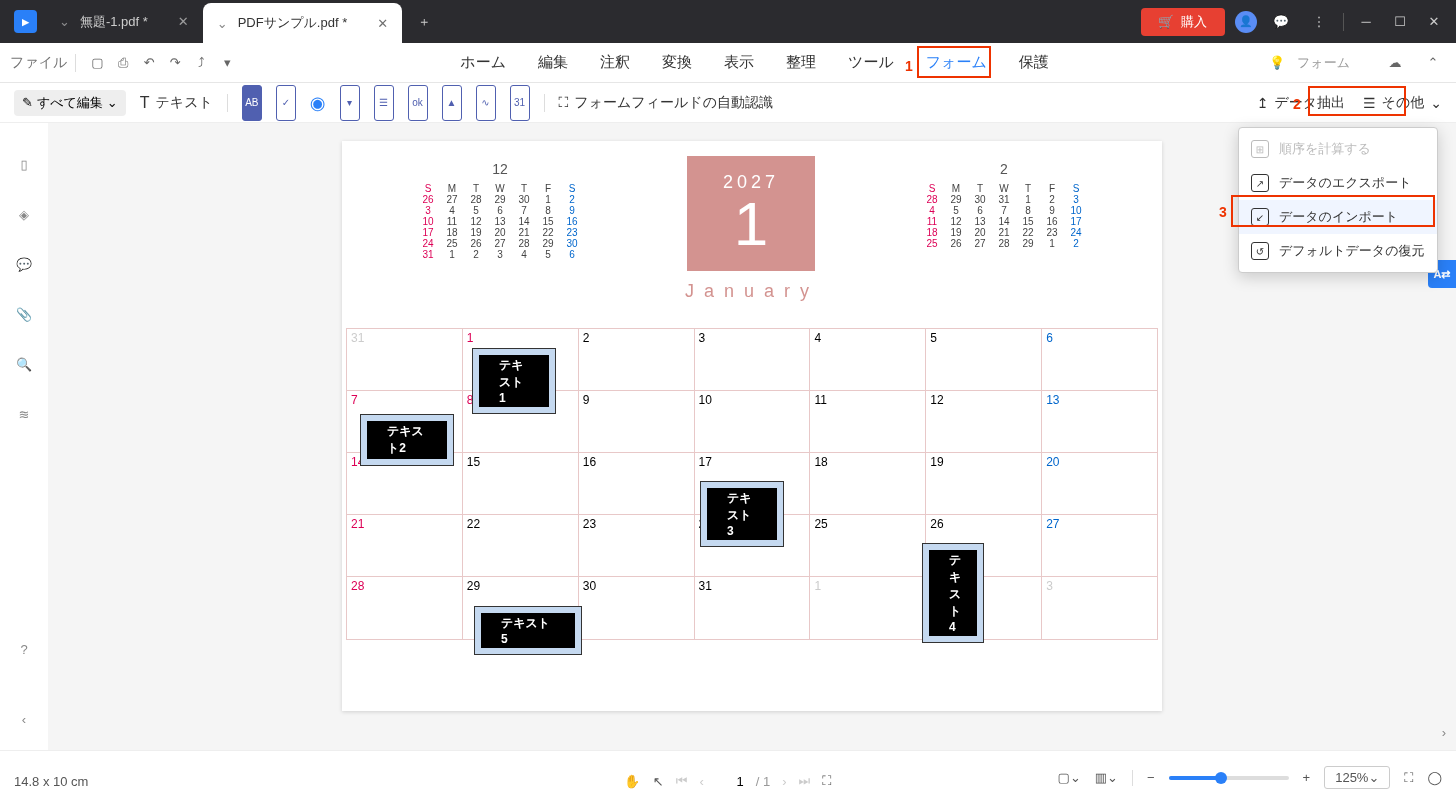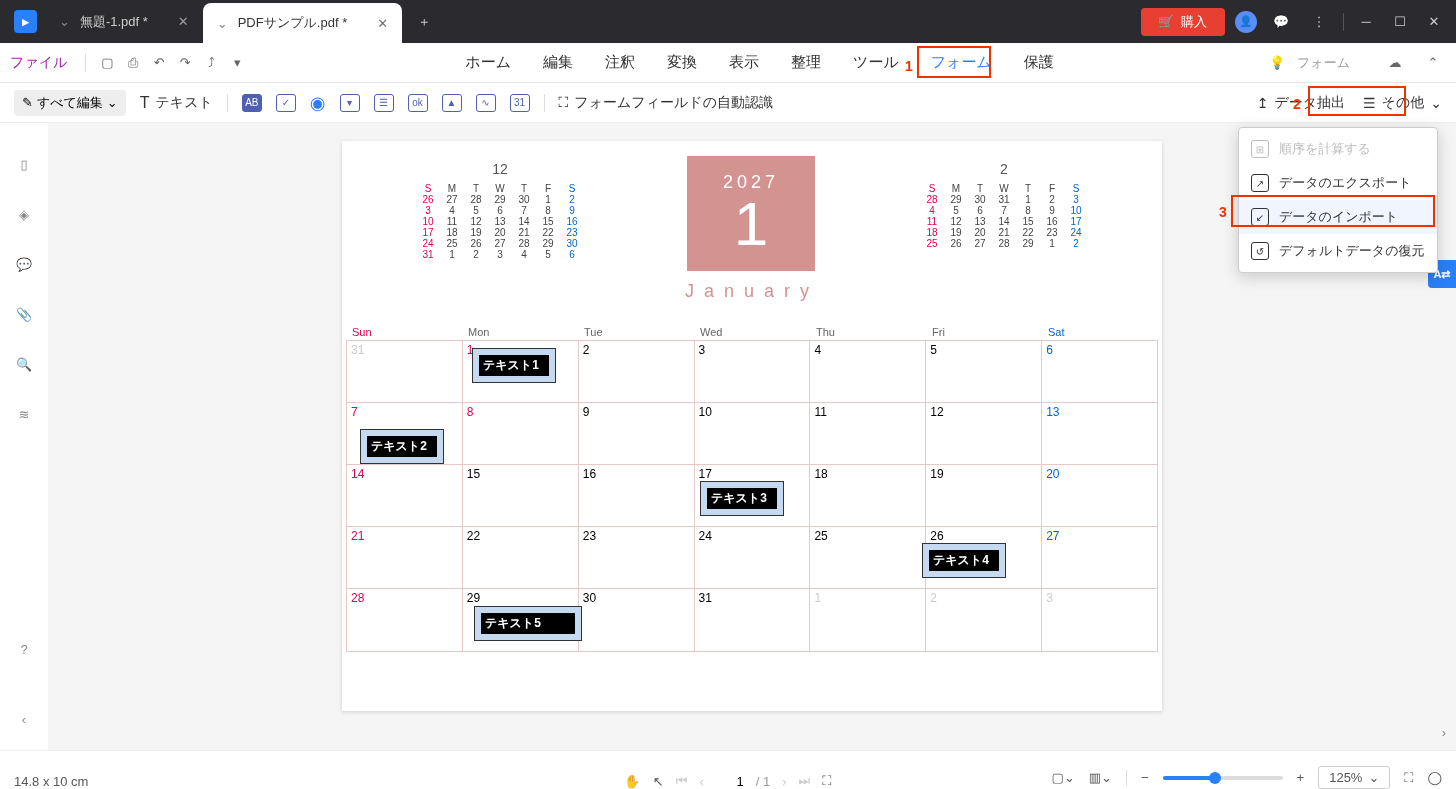--- a/index.html
+++ b/index.html
@@ -18,7 +18,7 @@
 .win-btn{width:24px;height:24px;display:flex;align-items:center;justify-content:center;color:#ccc}
 
 .menubar{height:40px;display:flex;align-items:center;border-bottom:1px solid #e6e6e6;padding:0 10px}
-.file-lbl{font-size:14px;color:#a21caf;margin-right:10px}
+.file-lbl{font-size:14px;color:#737373;}
 .mb-sep{width:1px;height:18px;background:#ddd;margin:0 8px}
 .mb-icon{width:26px;height:26px;display:flex;align-items:center;justify-content:center;color:#666}
 .menu-tabs{display:flex;margin-left:auto;margin-right:auto;gap:32px}

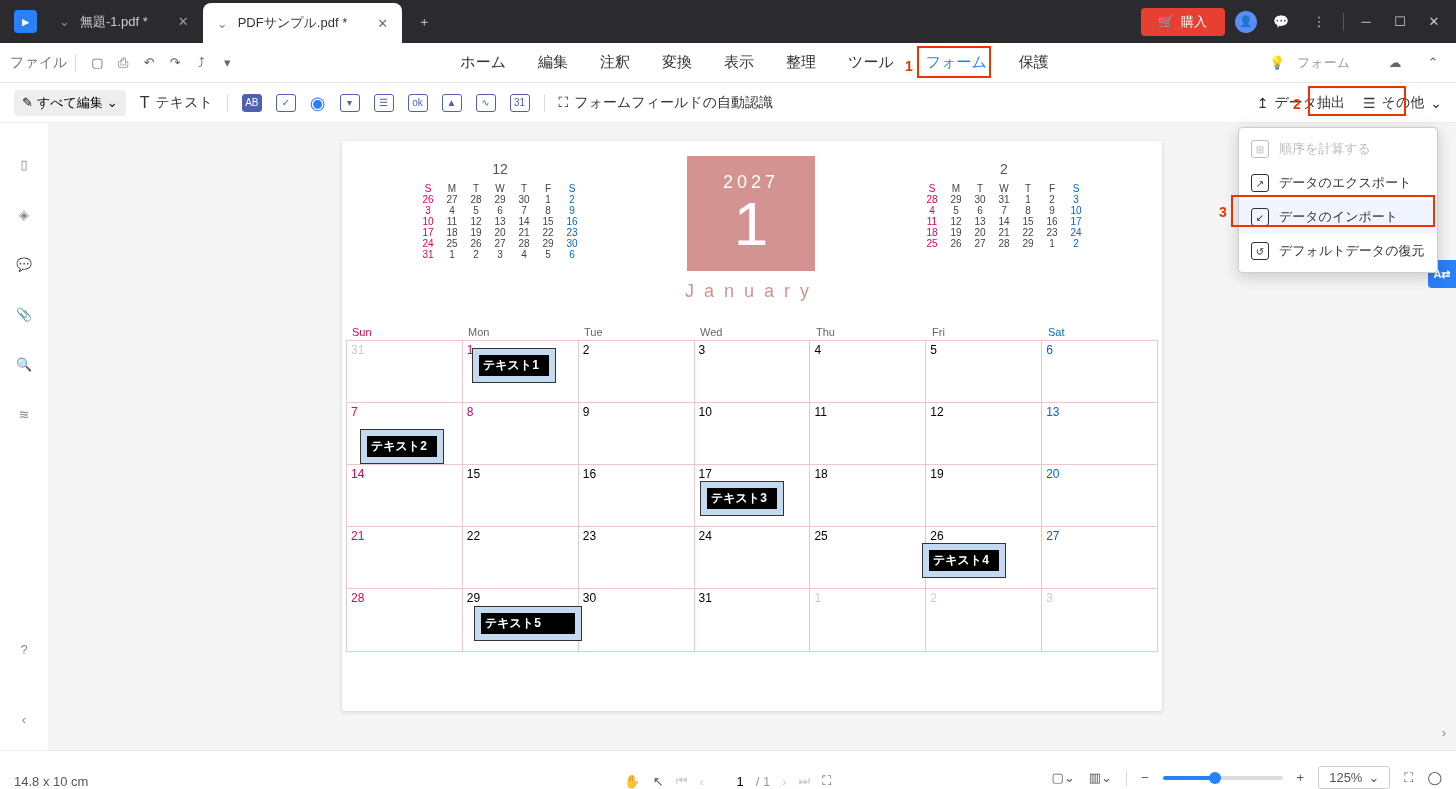--- a/index.html
+++ b/index.html
@@ -32,7 +32,7 @@
 .edit-all{background:#eee;border-radius:4px;padding:4px 8px;display:flex;align-items:center;gap:4px;font-size:13px}
 .tb-item{display:flex;align-items:center;gap:6px;font-size:14px;color:#333}
 .tb-sep{width:1px;height:18px;background:#ddd}
-.tb-icon{width:20px;height:18px;border:1.5px solid #5060b0;border-radius:3px;display:flex;align-items:center;justify-content:center;font-size:10px;color:#5060b0}
+.tb-icon{width:20px;height:36px;border:1.5px solid #5060b0;border-radius:3px;display:flex;align-items:center;justify-content:center;font-size:10px;color:#5060b0}
 .tb-icon.fill{background:#5060b0;color:#fff}
 .more-wrap{margin-left:auto;display:flex;align-items:center;gap:18px}
 

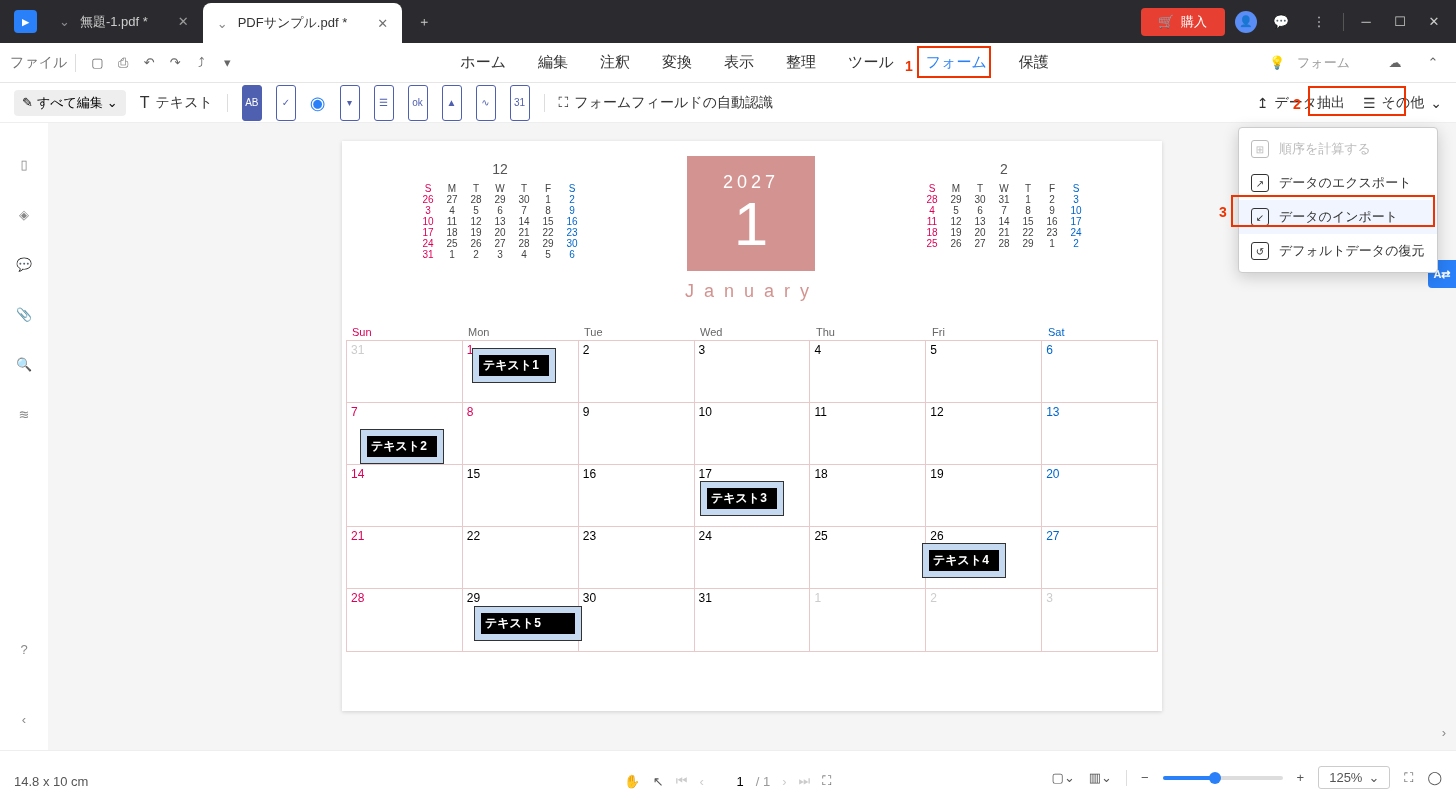--- a/index.html
+++ b/index.html
@@ -343,15 +343,6 @@
       <div class="month-name">January</div>
 
       <div class="cal-grid">
-        <div class="cal-hdr" id="cal-hdr">
-            <div class="sun">Sun</div>
-            <div>Mon</div>
-            <div>Tue</div>
-            <div>Wed</div>
-            <div>Thu</div>
-            <div>Fri</div>
-            <div class="sat">Sat</div>
-          </div>
         <div class="cal-body" id="cal-body">
             <div class="cal-row">
               <div class="cal-cell dim">31</div>

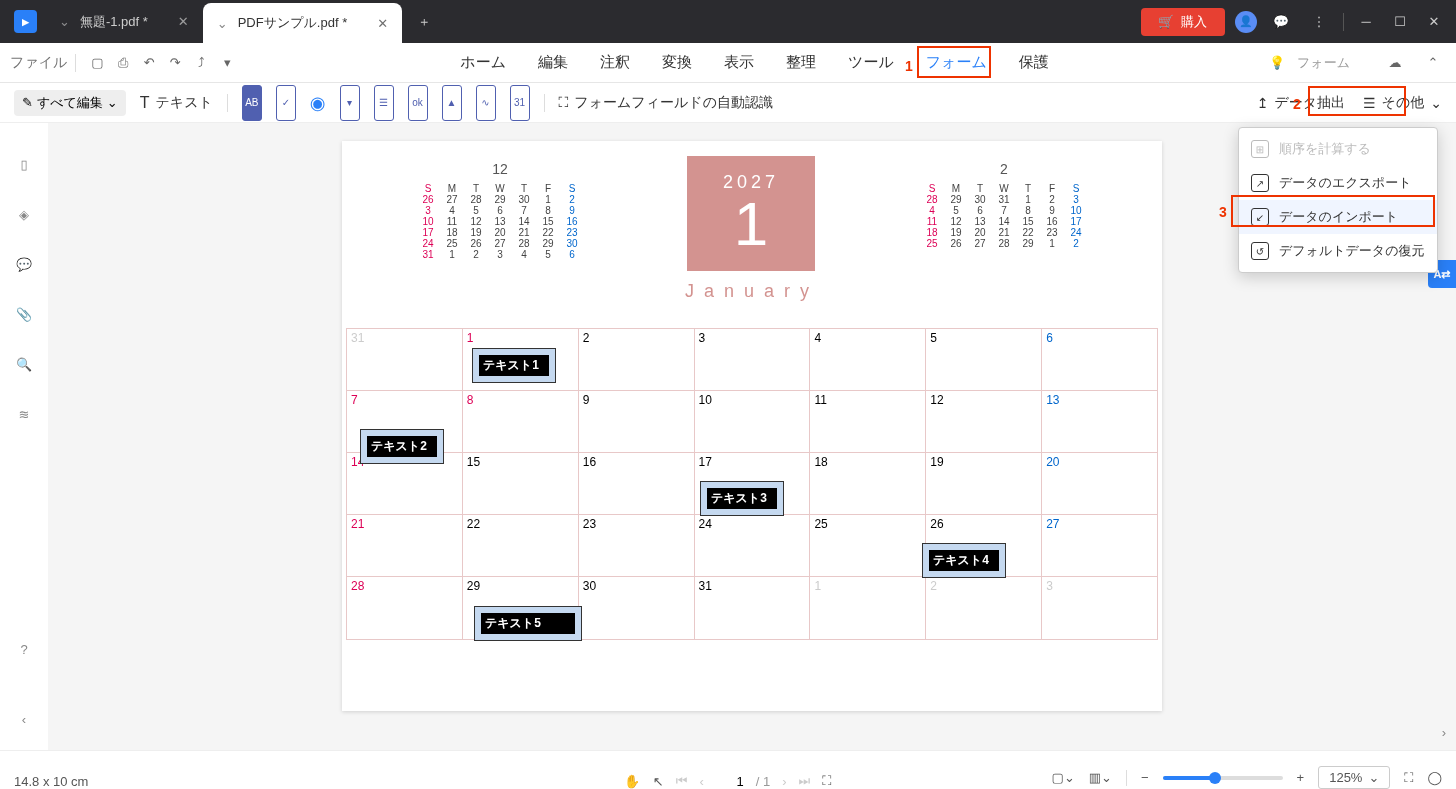--- a/index.html
+++ b/index.html
@@ -73,7 +73,7 @@
 .cal-cell.sun{color:#d05}
 .cal-cell.sat{color:#06c}
 .form-field{position:absolute;background:#c5d9f0;border:1px solid #333;padding:6px}
-.ff-lbl{background:#000;color:#fff;font-size:12px;padding:2px 4px;font-weight:bold}
+.ff-lbl{background:#000;color:#fff;font-size:12px;padding:2px 20px;font-weight:bold}
 
 .dropdown{position:absolute;right:18px;top:127px;width:200px;background:#fff;border:1px solid #ccc;border-radius:4px;box-shadow:0 4px 16px rgba(0,0,0,.18);z-index:200;padding:4px 0}
 .dd-item{display:flex;align-items:center;gap:10px;padding:8px 12px;font-size:13px;color:#333}

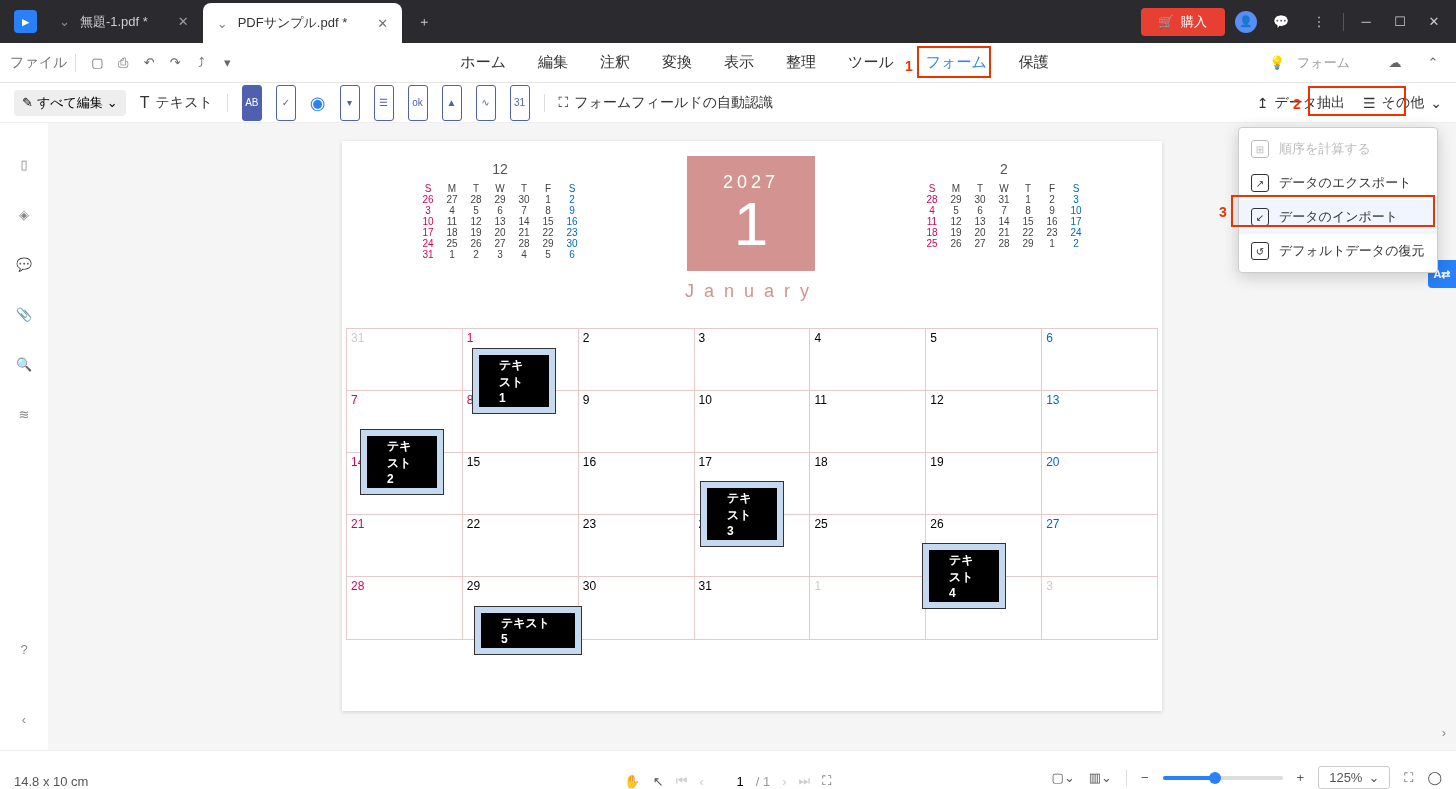--- a/index.html
+++ b/index.html
@@ -395,7 +395,7 @@
       <div class="form-field" style="top:207px;left:130px;width:84px">
           <div class="ff-lbl">テキスト1</div>
         </div>
-      <div class="form-field" style="top:288px;left:18px;width:84px">
+      <div class="form-field" style="top:273px;left:18px;width:94px">
           <div class="ff-lbl">テキスト2</div>
         </div>
       <div class="form-field" style="top:340px;left:358px;width:84px">

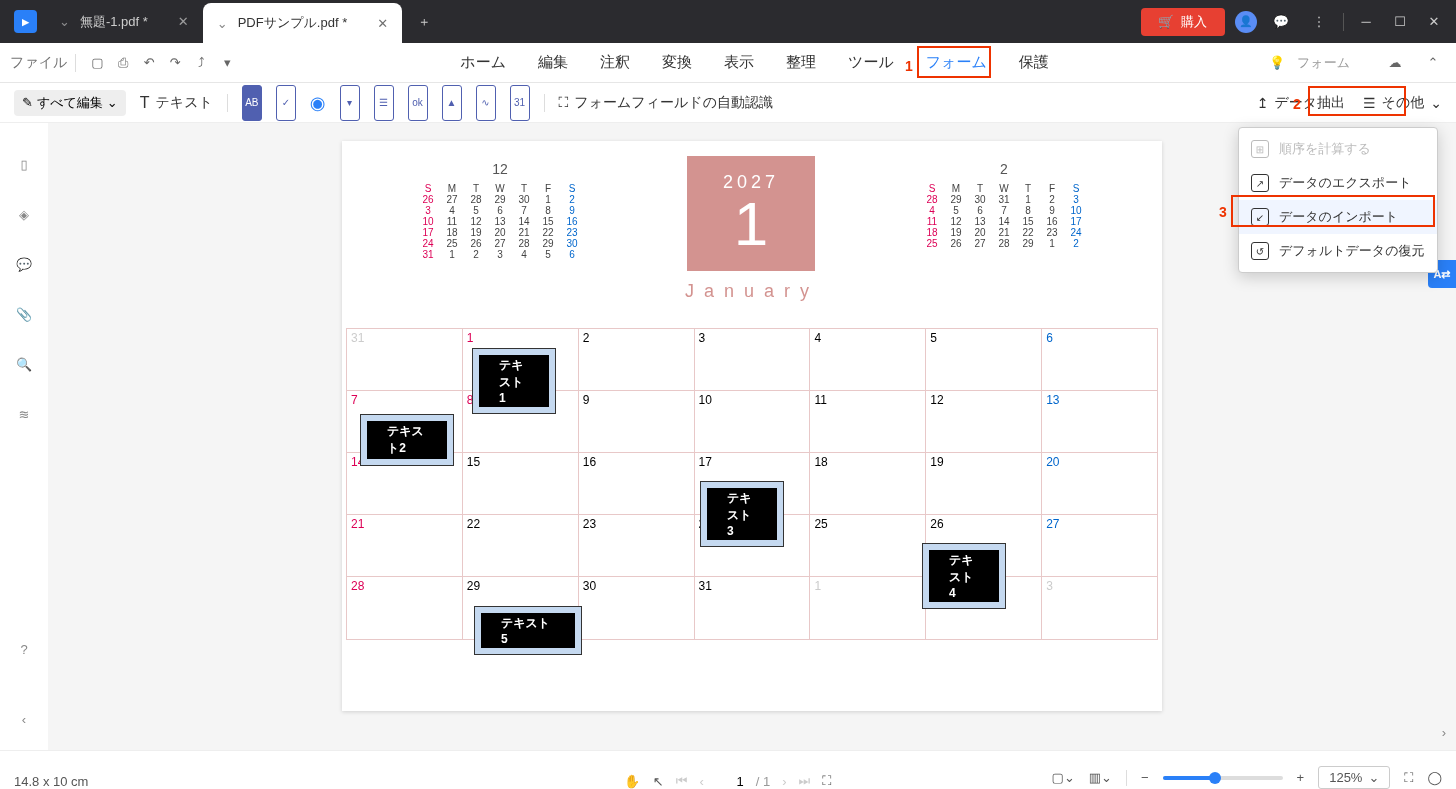--- a/index.html
+++ b/index.html
@@ -401,7 +401,7 @@
       <div class="form-field" style="top:340px;left:358px;width:84px">
           <div class="ff-lbl">テキスト3</div>
         </div>
-      <div class="form-field" style="top:402px;left:580px;width:84px">
+      <div class="form-field" style="top:402px;left:580px;width:62px">
           <div class="ff-lbl">テキスト4</div>
         </div>
       <div class="form-field" style="top:465px;left:132px;width:108px">

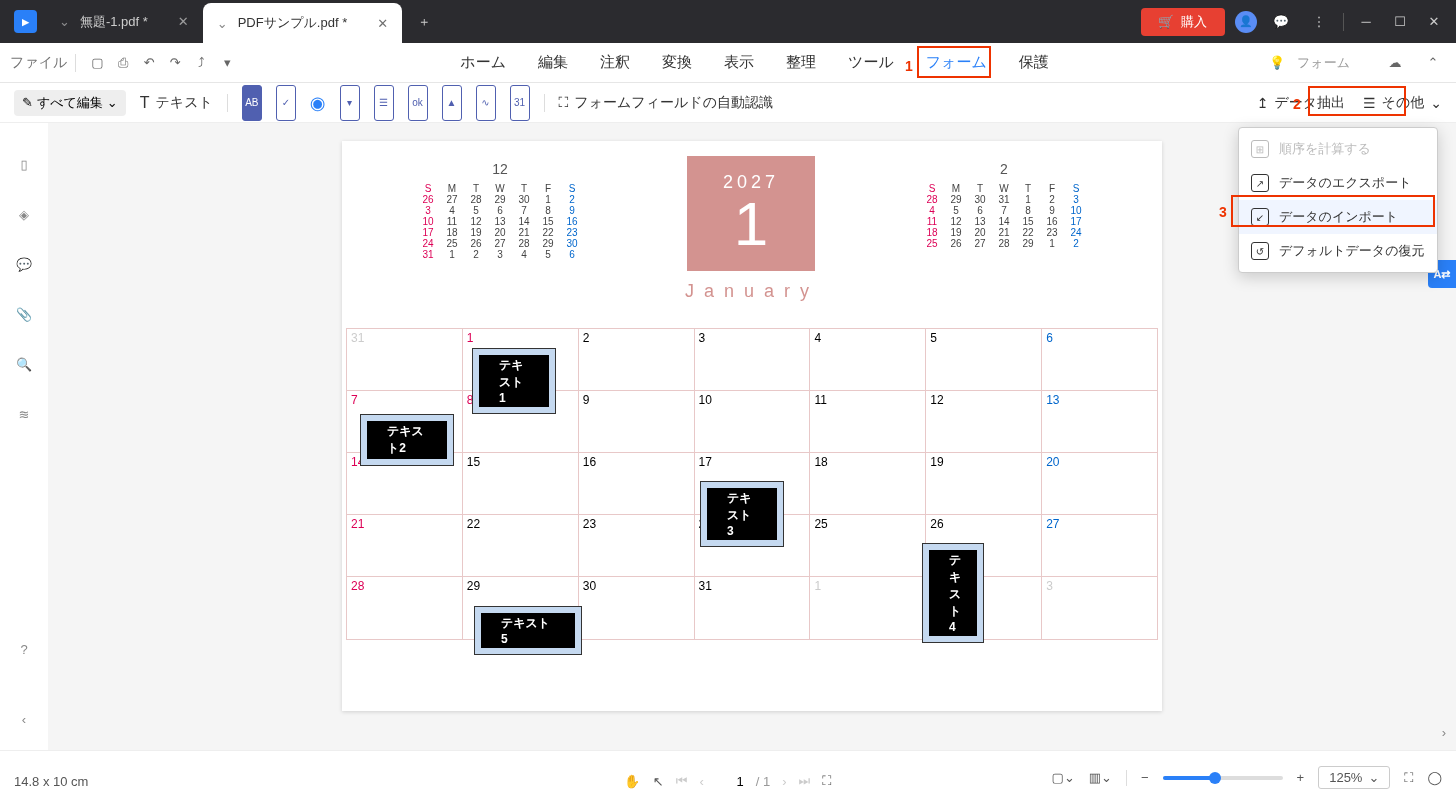--- a/index.html
+++ b/index.html
@@ -87,7 +87,7 @@
 .zoom-slider{width:120px;height:4px;background:#ddd;position:relative;border-radius:2px}
 .zoom-slider::before{content:"";position:absolute;left:0;width:50px;height:4px;background:#2a80f8;border-radius:2px}
 .zoom-thumb{position:absolute;left:46px;top:-4px;width:12px;height:12px;background:#2a80f8;border-radius:50%}
-.zoom-box{border:1px solid #ccc;border-radius:3px;padding:3px 10px;display:flex;align-items:center;gap:6px}
+.zoom-box{border:1px solid #ccc;border-radius:3px;padding:3px 10px;display:flex;align-items:center;}
 
 .anno-badge{position:absolute;right:0;top:260px;width:28px;height:28px;background:#2a80f8;color:#fff;display:flex;align-items:center;justify-content:center;border-radius:4px 0 0 4px;font-size:11px;font-weight:bold;z-index:50}
 </style>

